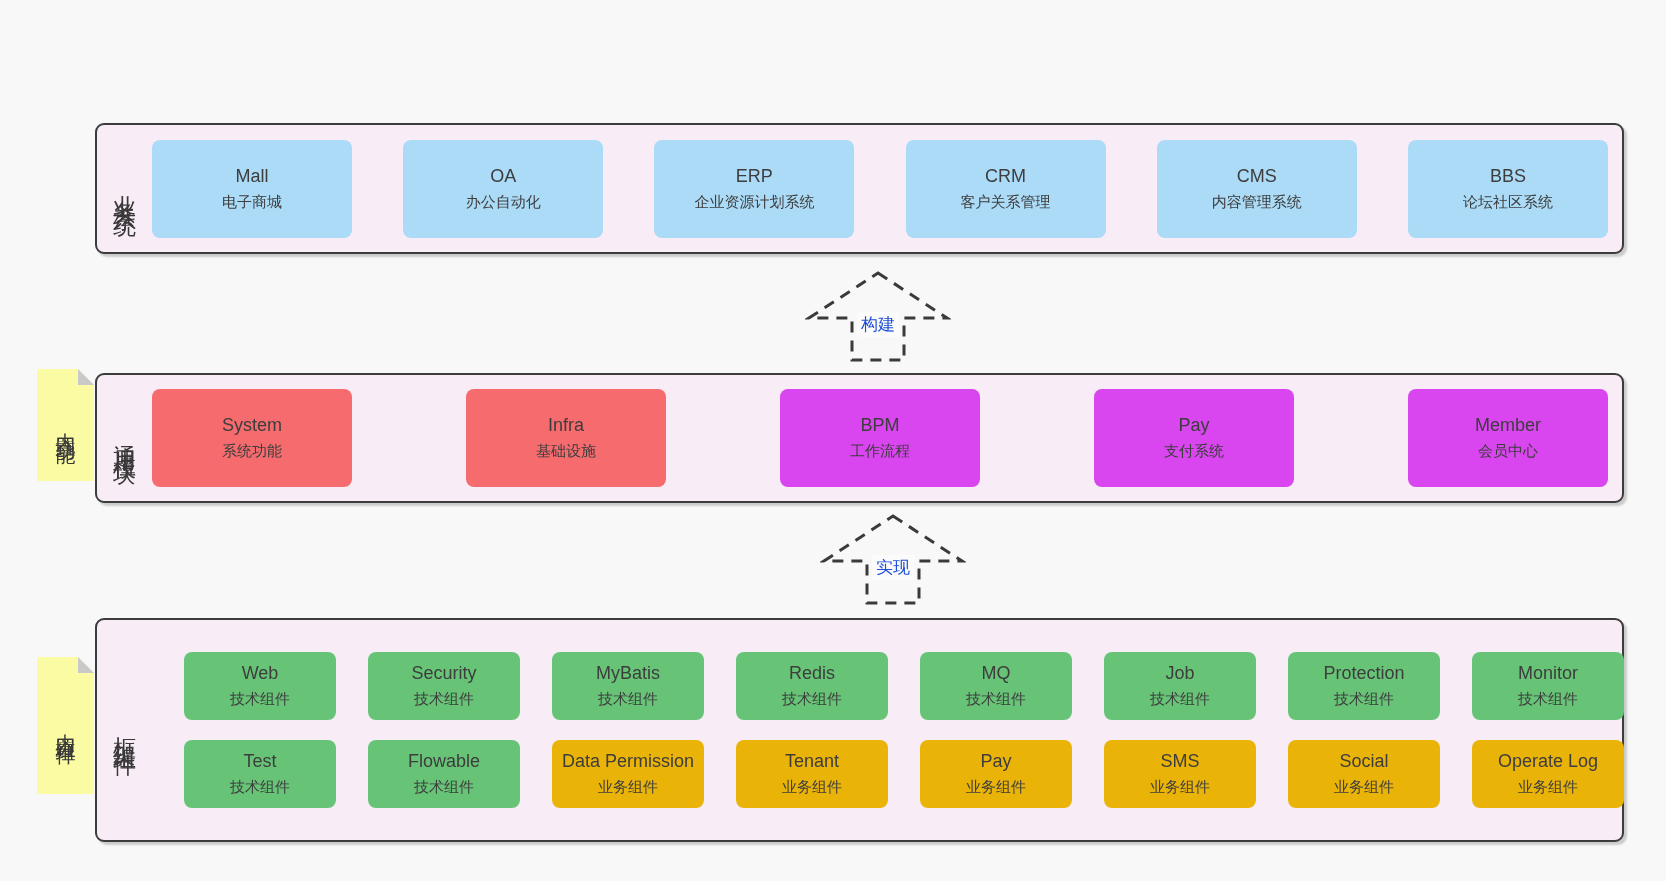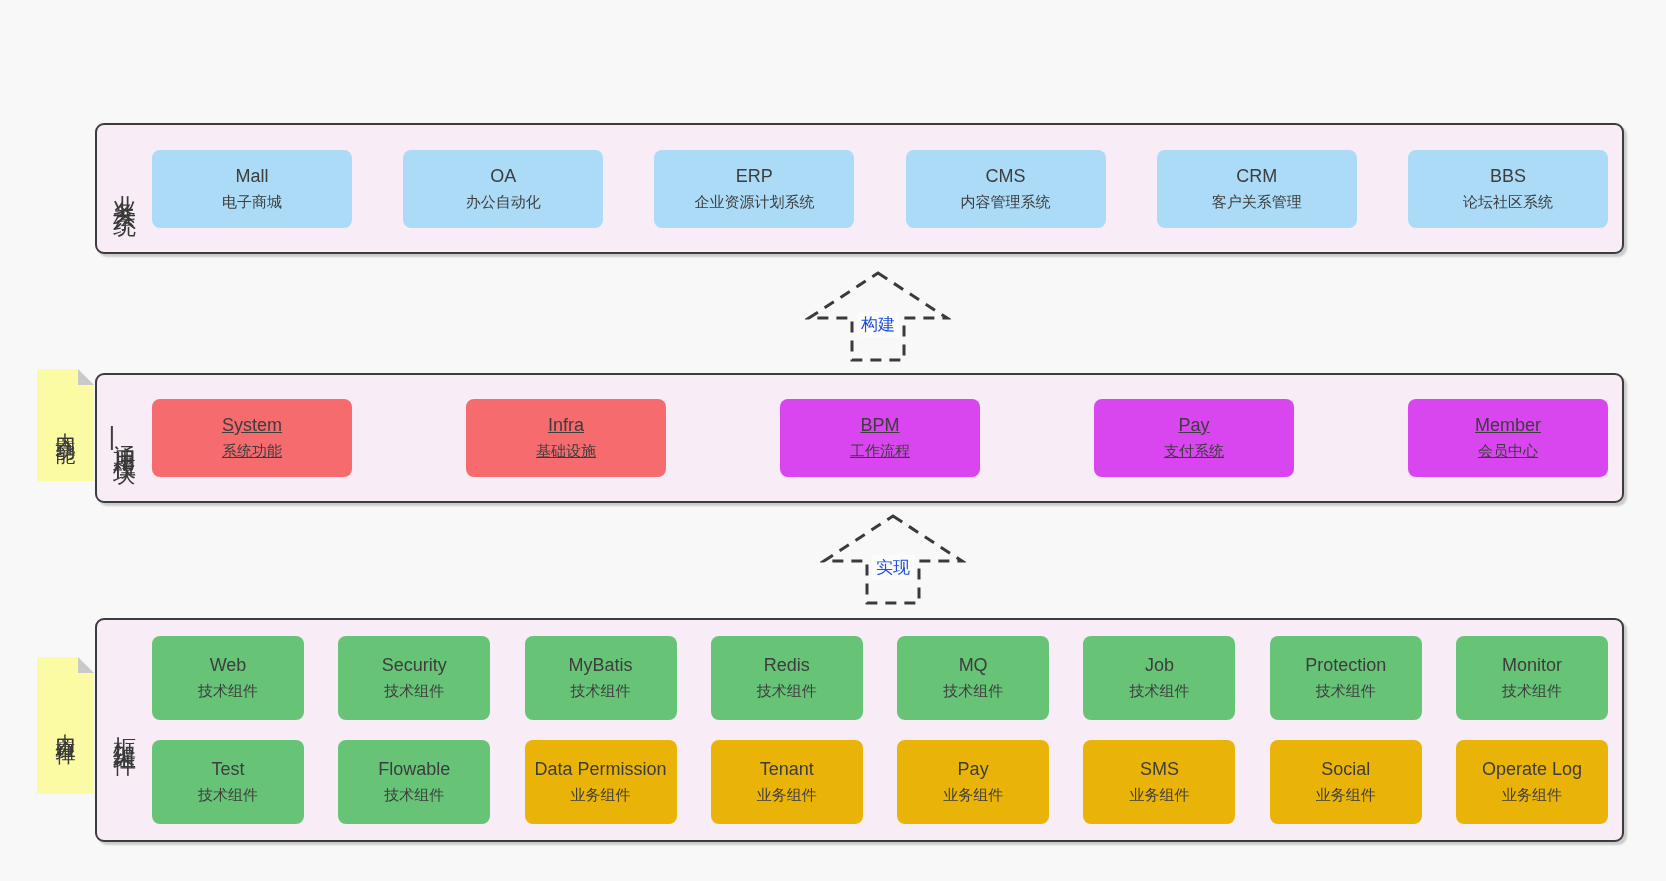--- a/index.html
+++ b/index.html
@@ -40,7 +40,7 @@
     display:flex; flex-direction:column; align-items:center; justify-content:center;
     text-align:center;
   }
-  #band1 .box, #band2 .box { width:200px; height:78px; }
+  #band1 .box, #band2 .box { width:200px; height:98px; }
   #band3 .box { width:152px; height:84px; }
   .box .t { font-size:18px; line-height:25px; }
   .box .s { font-size:15px; line-height:25px; }

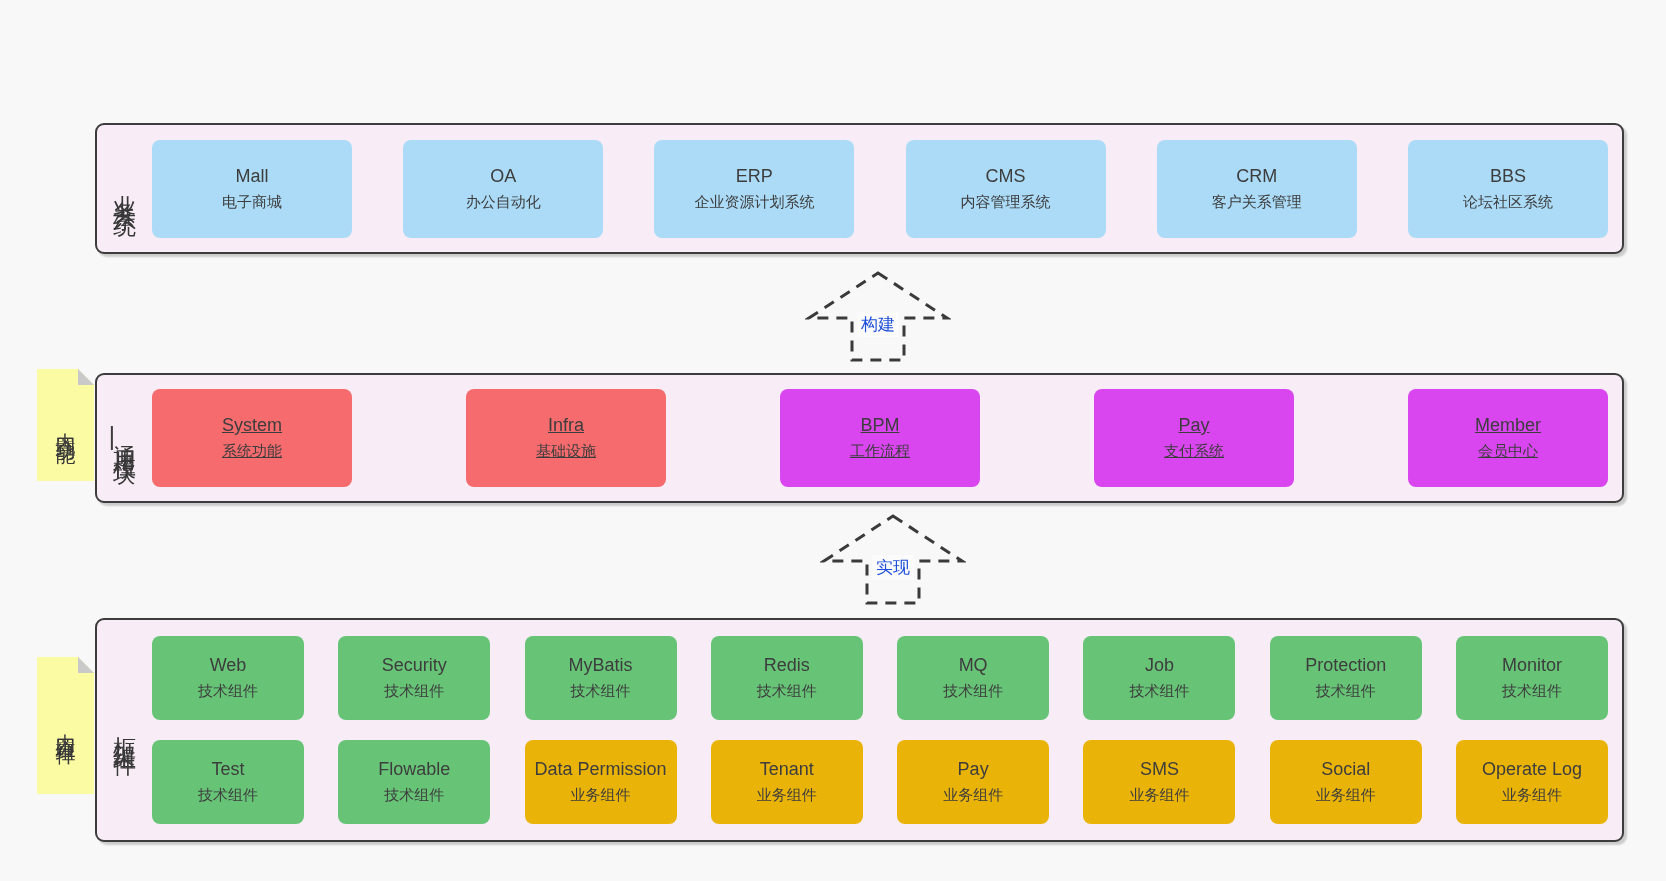--- a/index.html
+++ b/index.html
@@ -97,12 +97,12 @@
       <div class="s">企业资源计划系统</div>
     </div>
     <div class="box blue">
+      <div class="t">CRM</div>
+      <div class="s">客户关系管理</div>
+    </div>
+    <div class="box blue">
       <div class="t">CMS</div>
       <div class="s">内容管理系统</div>
-    </div>
-    <div class="box blue">
-      <div class="t">CRM</div>
-      <div class="s">客户关系管理</div>
     </div>
     <div class="box blue">
       <div class="t">BBS</div>

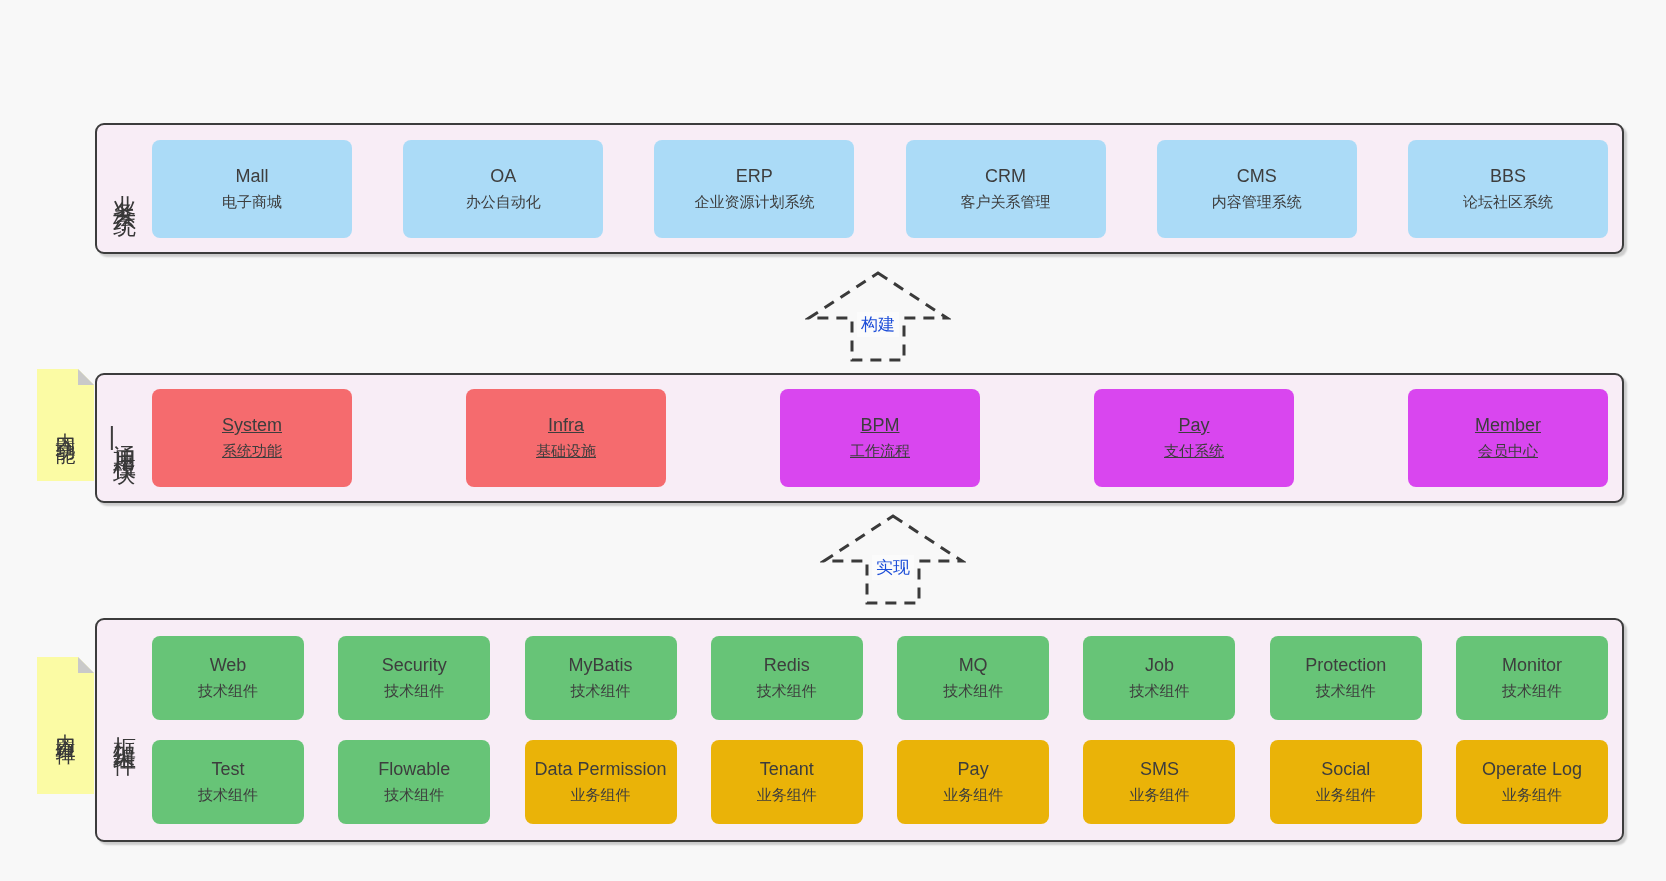--- a/index.html
+++ b/index.html
@@ -19,7 +19,7 @@
     display:flex; z-index:1;
   }
   #band1 { top:123px; height:131px; }
-  #band2 { top:373px; height:130px;text-decoration:underline; }
+  #band2 { top:373px; height:130px; }
   #band3 { top:618px; height:224px; }
   .band-label { width:55px; flex:none; display:flex; align-items:center; justify-content:center; }
   .v-text {

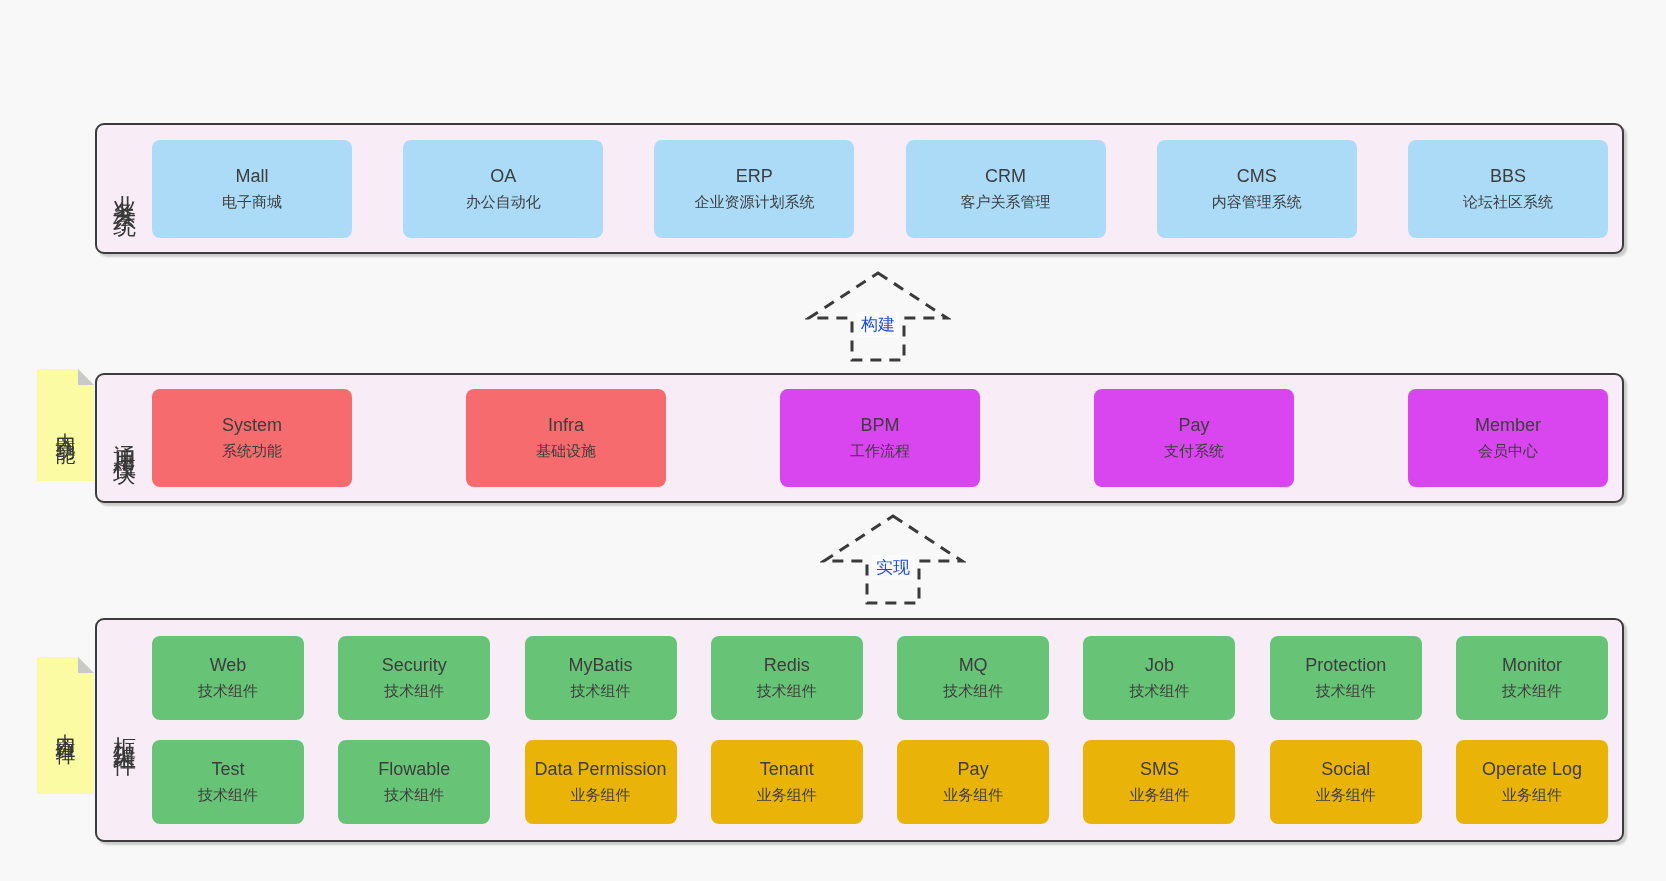--- a/index.html
+++ b/index.html
@@ -41,7 +41,7 @@
     text-align:center;
   }
   #band1 .box, #band2 .box { width:200px; height:98px; }
-  #band3 .box { width:152px; height:84px; }
+  #band3 .box { width:152px; height:68px;margin-left:32px; }
   .box .t { font-size:18px; line-height:25px; }
   .box .s { font-size:15px; line-height:25px; }
   .blue  { background:#abdbf7; }

